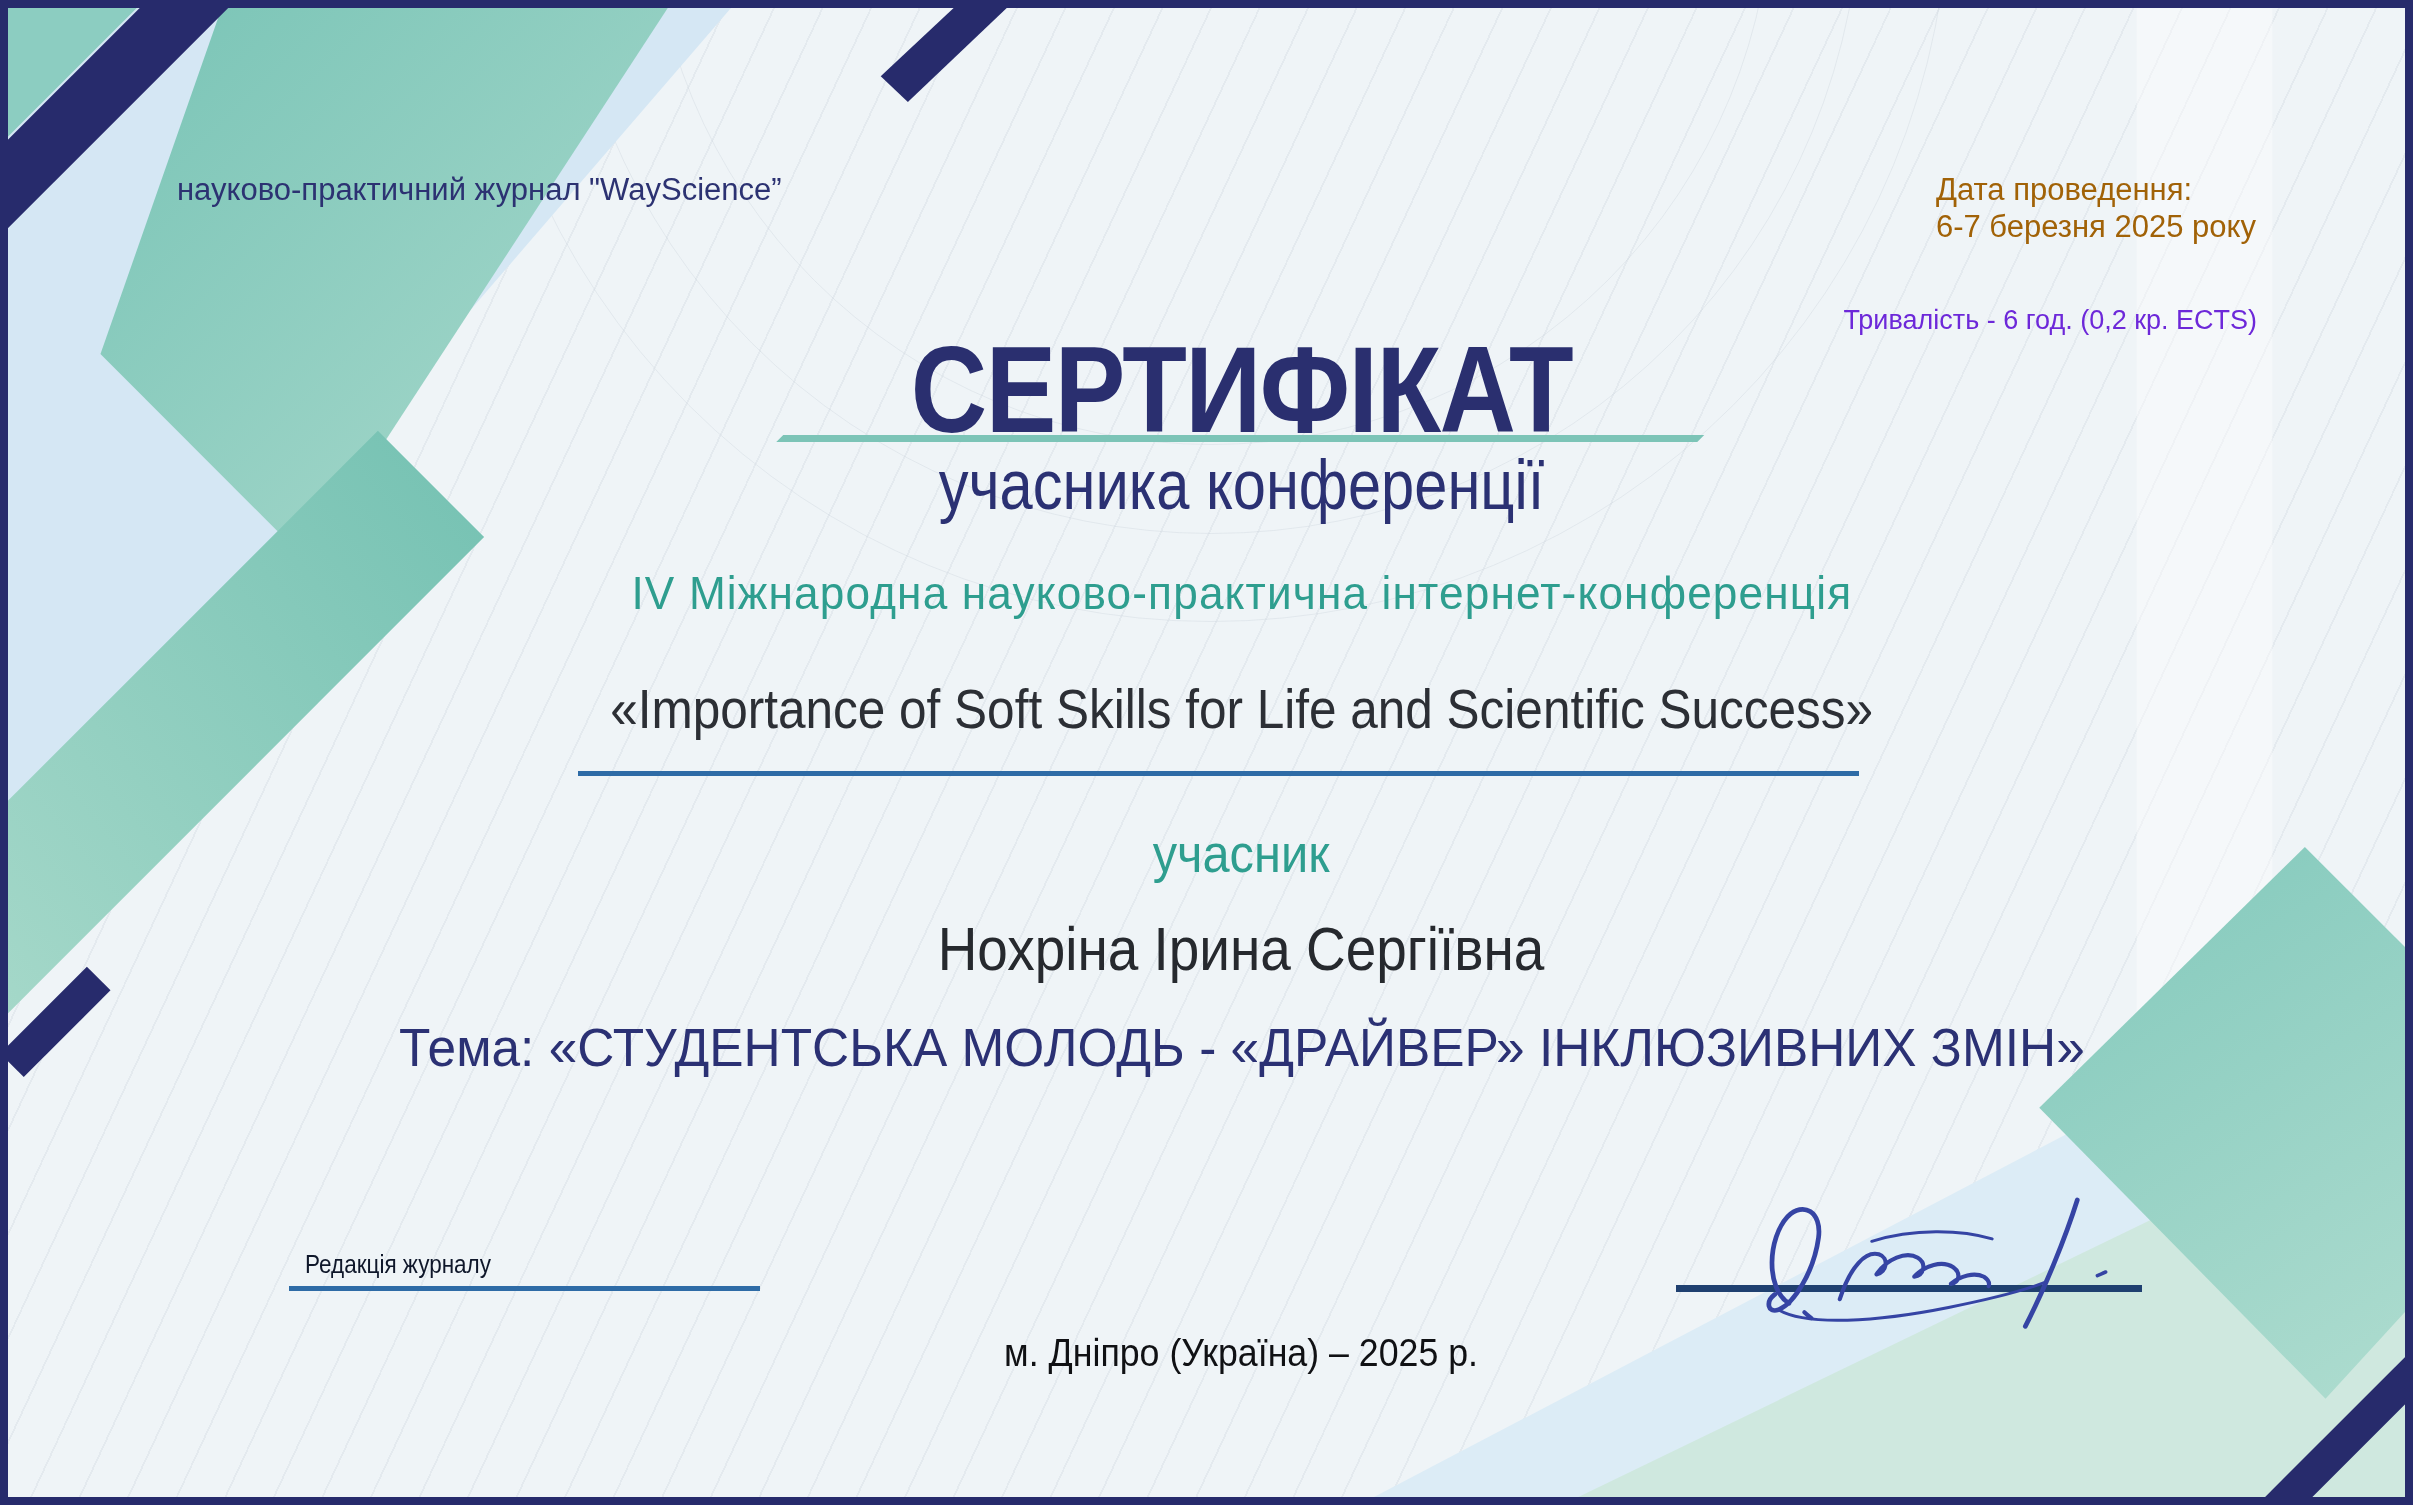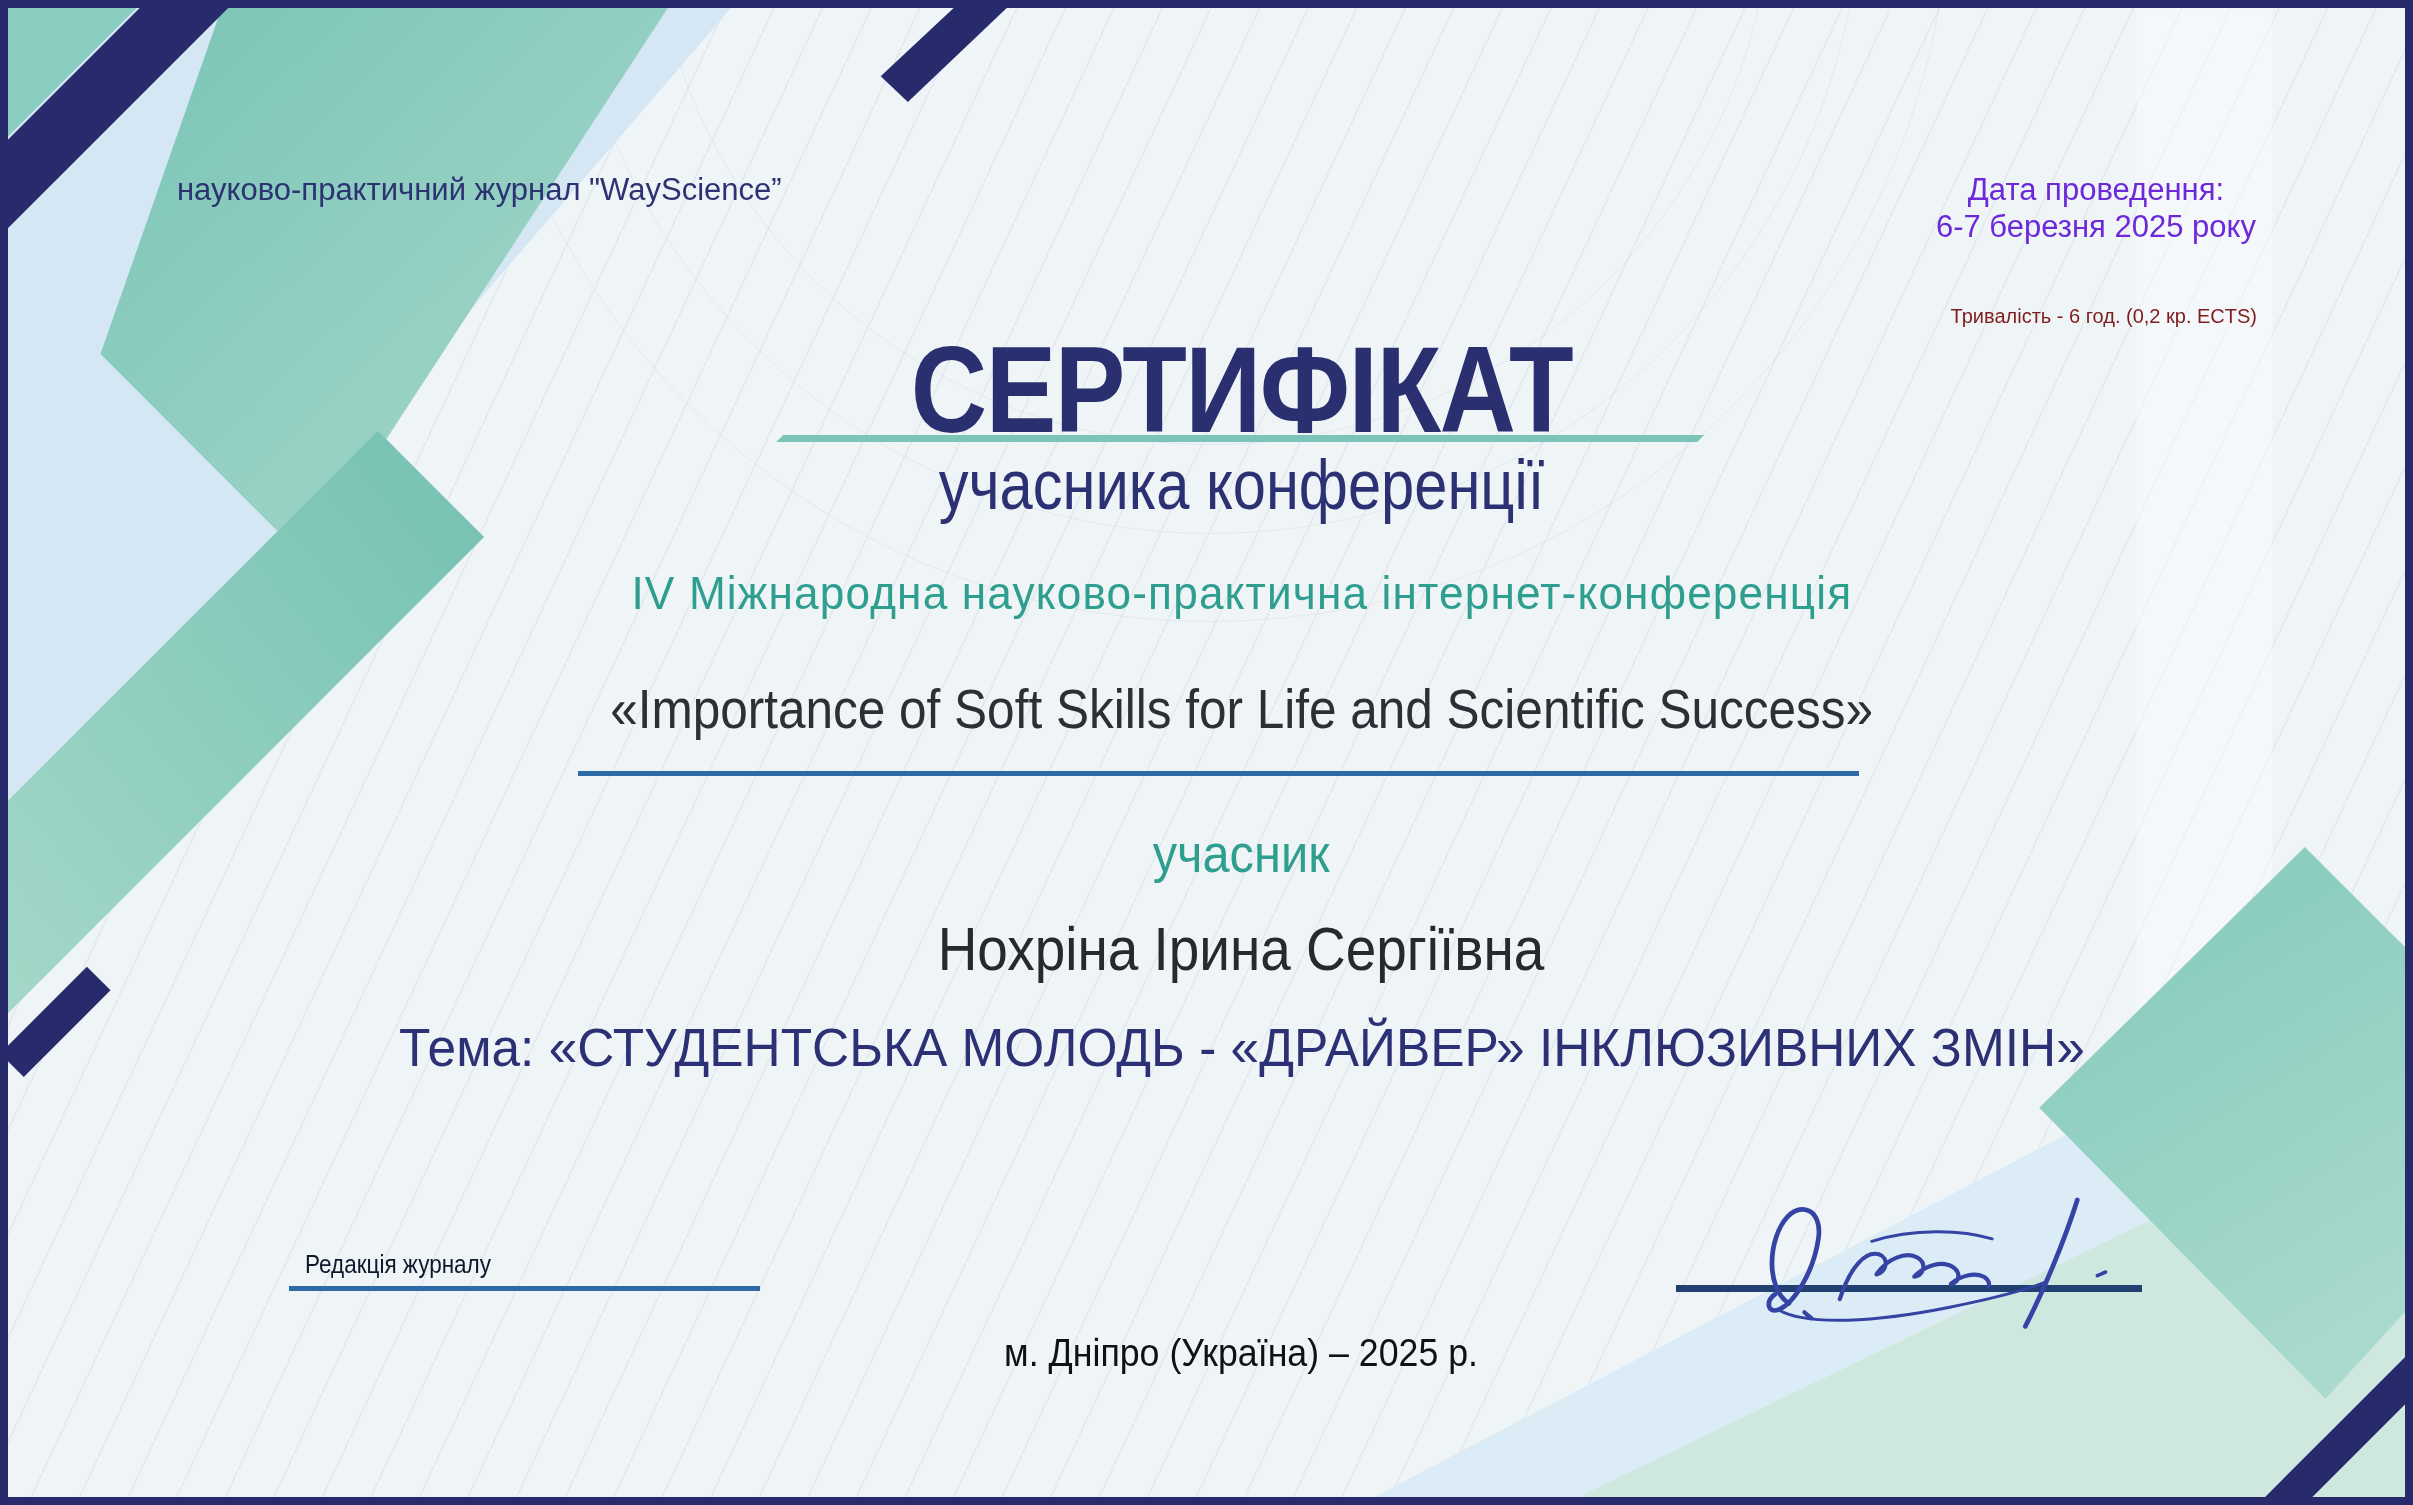--- a/index.html
+++ b/index.html
@@ -24,7 +24,7 @@
   .txt{position:absolute;white-space:nowrap;z-index:10;}
 
   .journal{left:177px;top:172px;font-size:31px;line-height:1.18;color:#2c3272;}
-  .daterow{right:157px;top:172px;font-size:31px;line-height:1.18;color:#6d28d9;text-align:center;}
+  .daterow{right:157px;top:172px;font-size:31px;line-height:1.18;color:#a16207;text-align:left;}
   .duration{right:156px;top:305px;font-size:20px;color:#7f1d1d;}
 
   .center-col{position:absolute;left:35px;width:2413px;text-align:center;white-space:nowrap;z-index:10;}

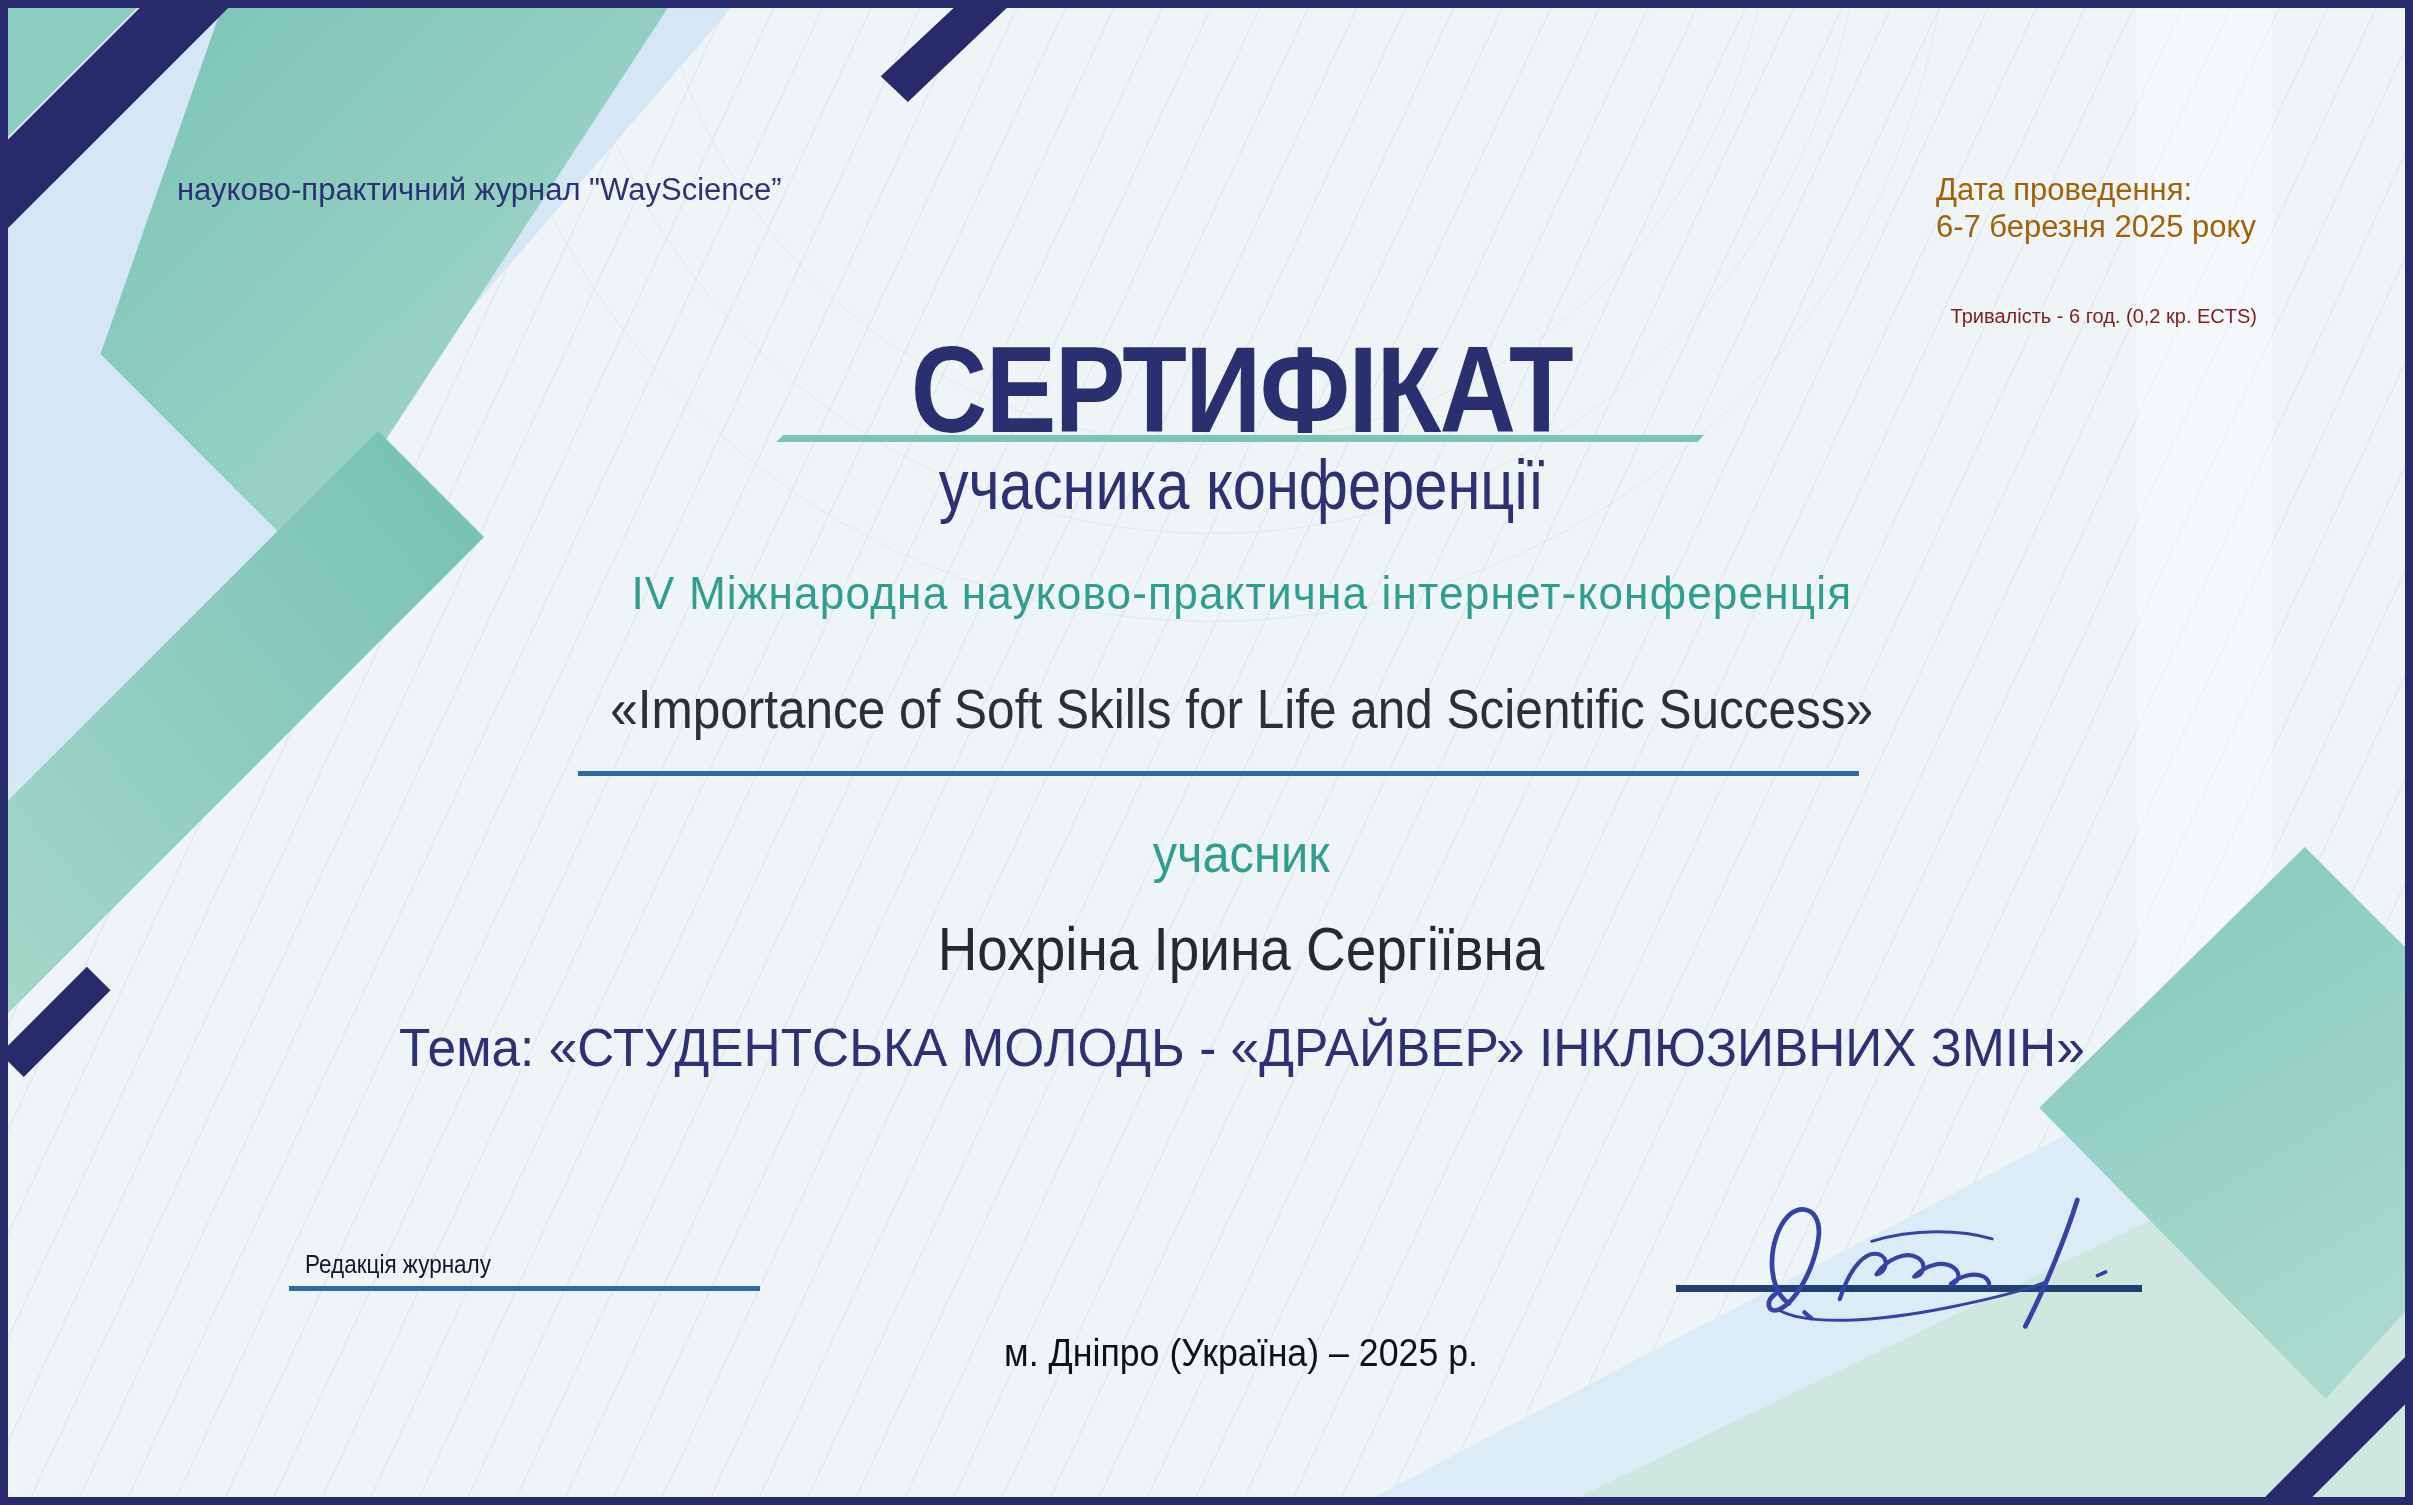--- a/index.html
+++ b/index.html
@@ -25,7 +25,7 @@
 
   .journal{left:177px;top:172px;font-size:31px;line-height:1.18;color:#2c3272;}
   .daterow{right:157px;top:172px;font-size:31px;line-height:1.18;color:#a16207;text-align:left;}
-  .duration{right:156px;top:305px;font-size:20px;color:#7f1d1d;}
+  .duration{right:156px;top:305px;font-size:27px;color:#6d28d9;}
 
   .center-col{position:absolute;left:35px;width:2413px;text-align:center;white-space:nowrap;z-index:10;}
 

